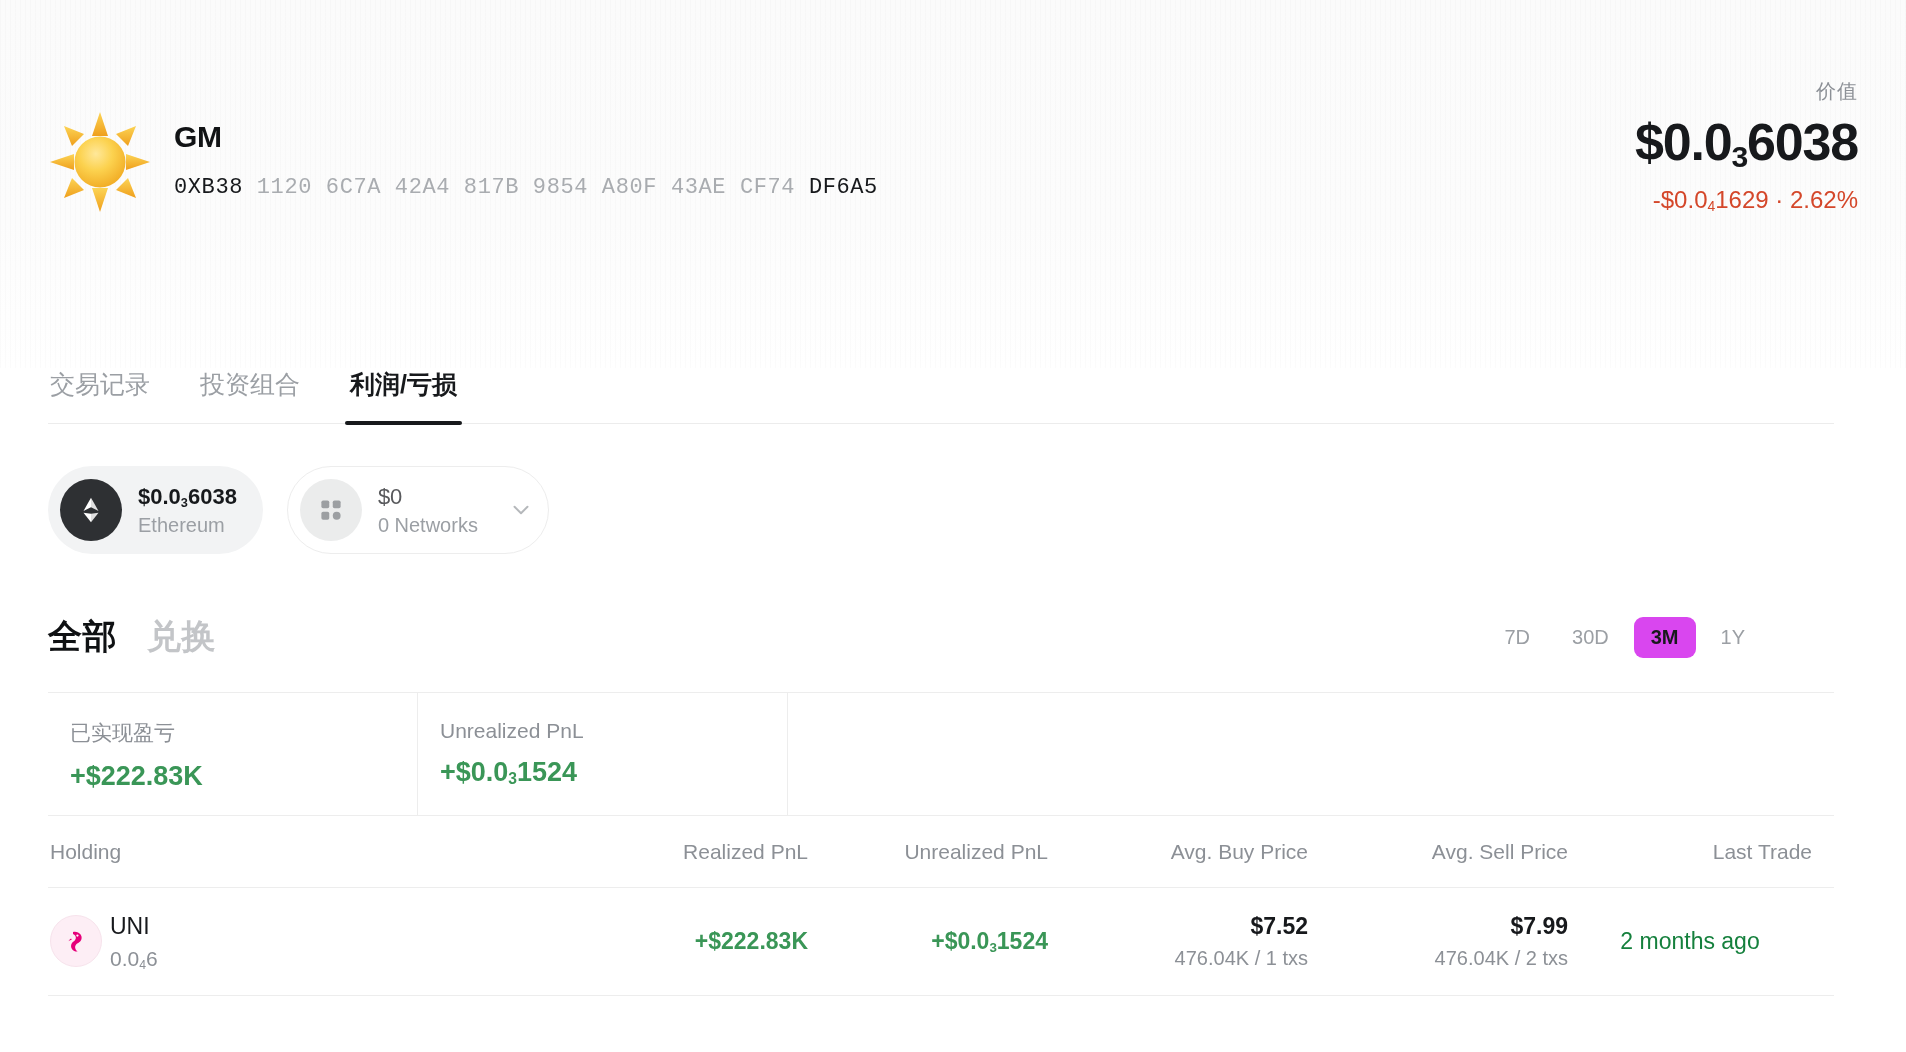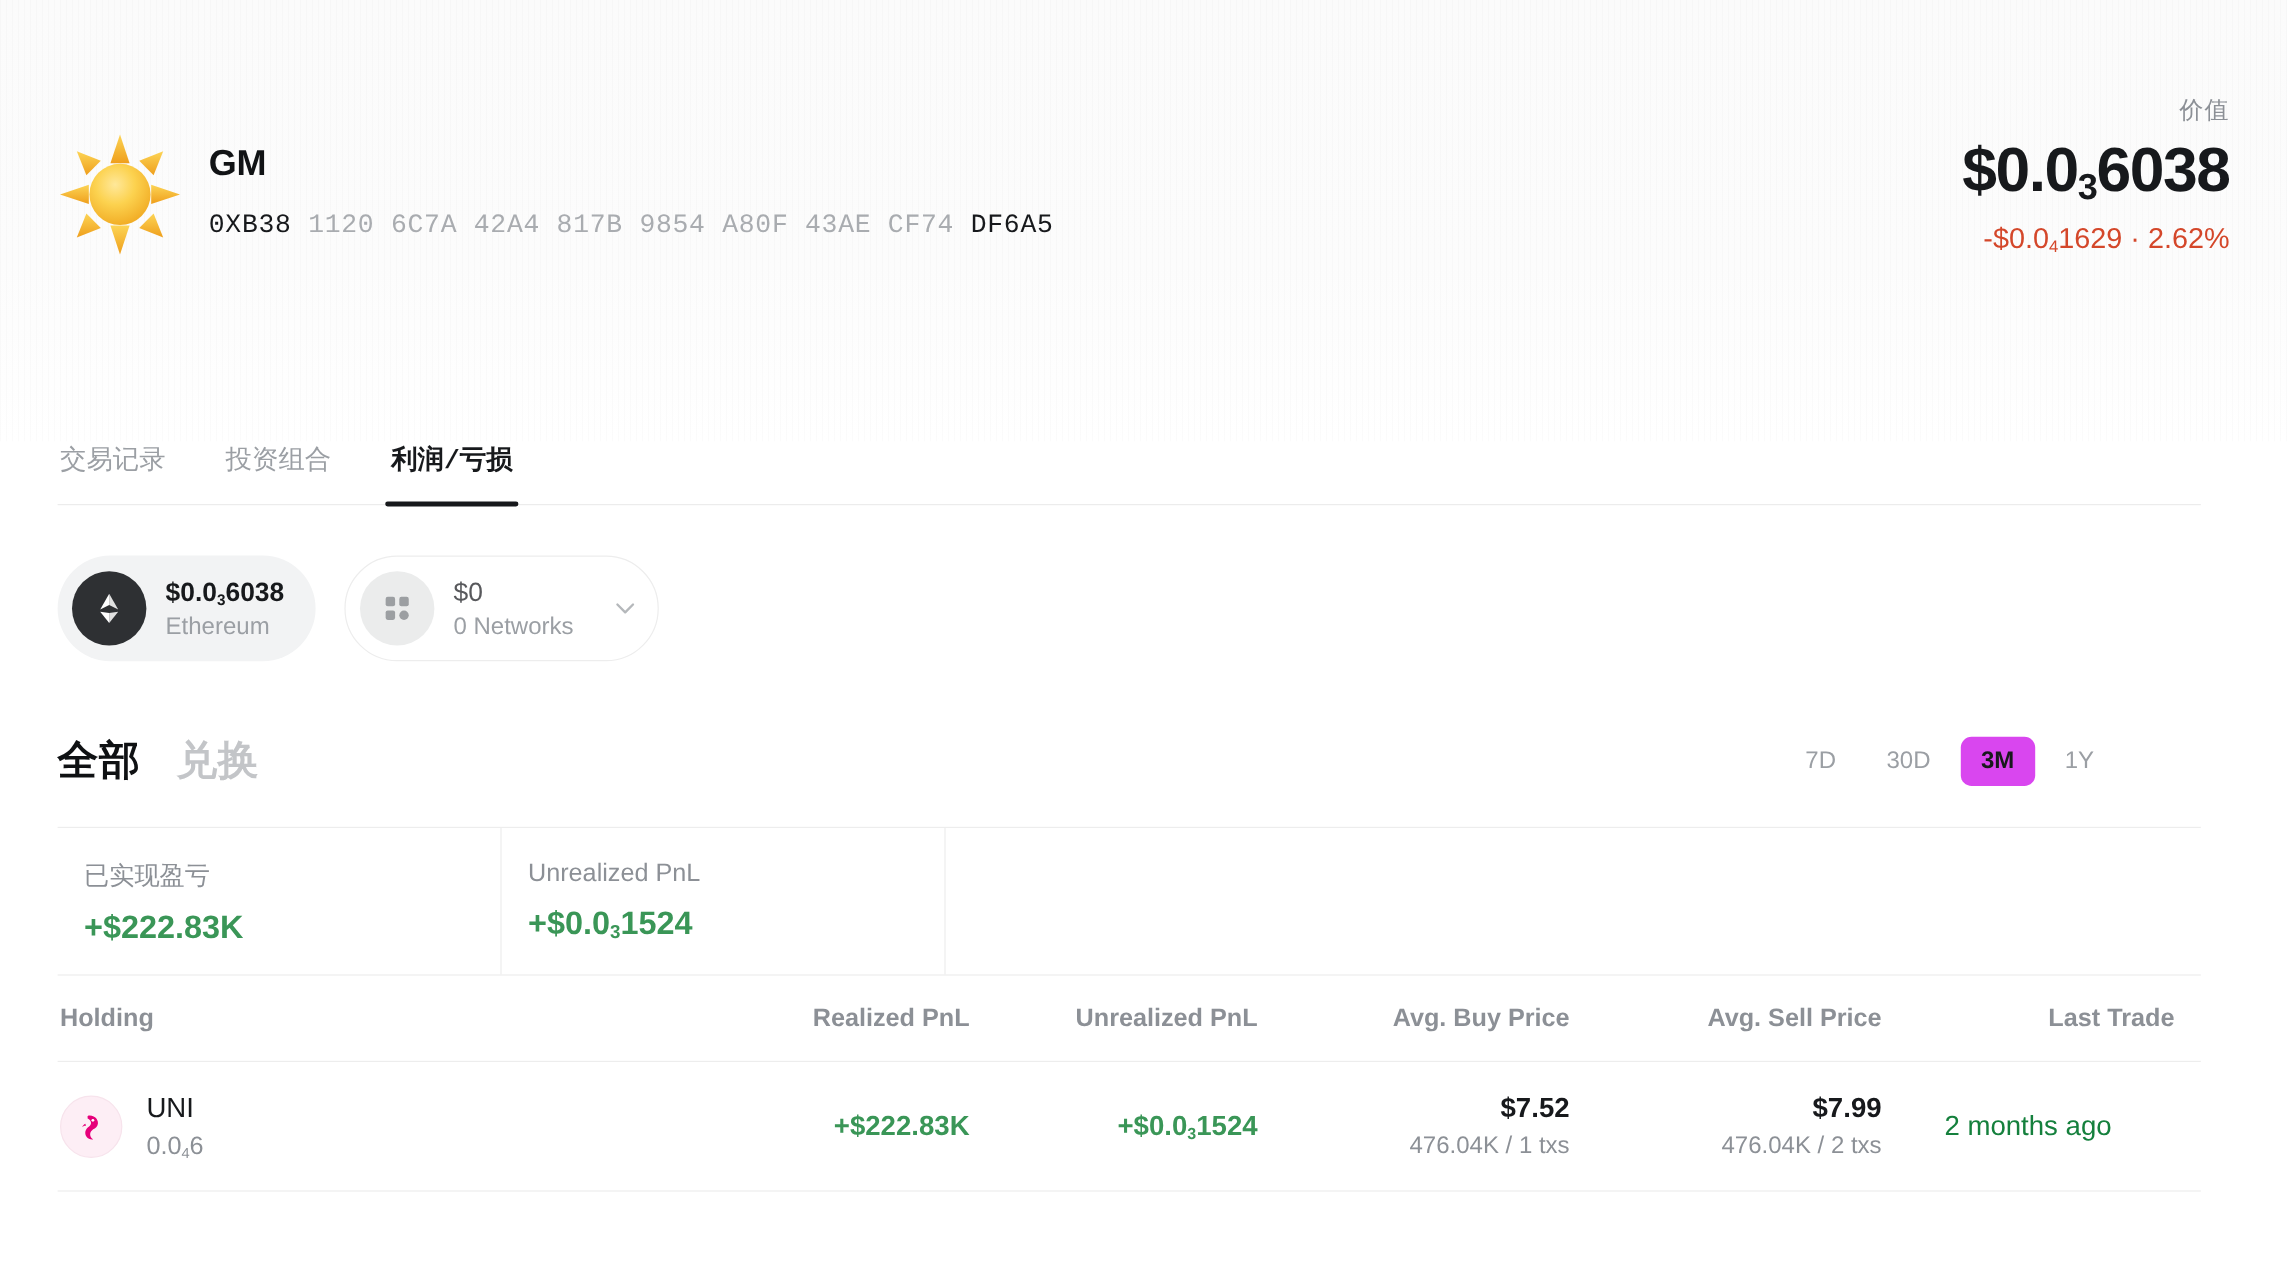--- a/index.html
+++ b/index.html
@@ -72,11 +72,10 @@
     width: 1786px;
   }
   .tab {
-    font-size: 22px; color: #9b9fa4; font-weight: 400;
+    font-size: 25px; color: #9b9fa4; font-weight: 400;
     padding: 0 2px 22px 2px;
     position: relative; cursor: pointer;
     white-space: nowrap;
-    font-family: Liberation Mono, monospace;
   }
   .tab.active { color: #17191c; font-weight: 700; }
   .tab.active::after {

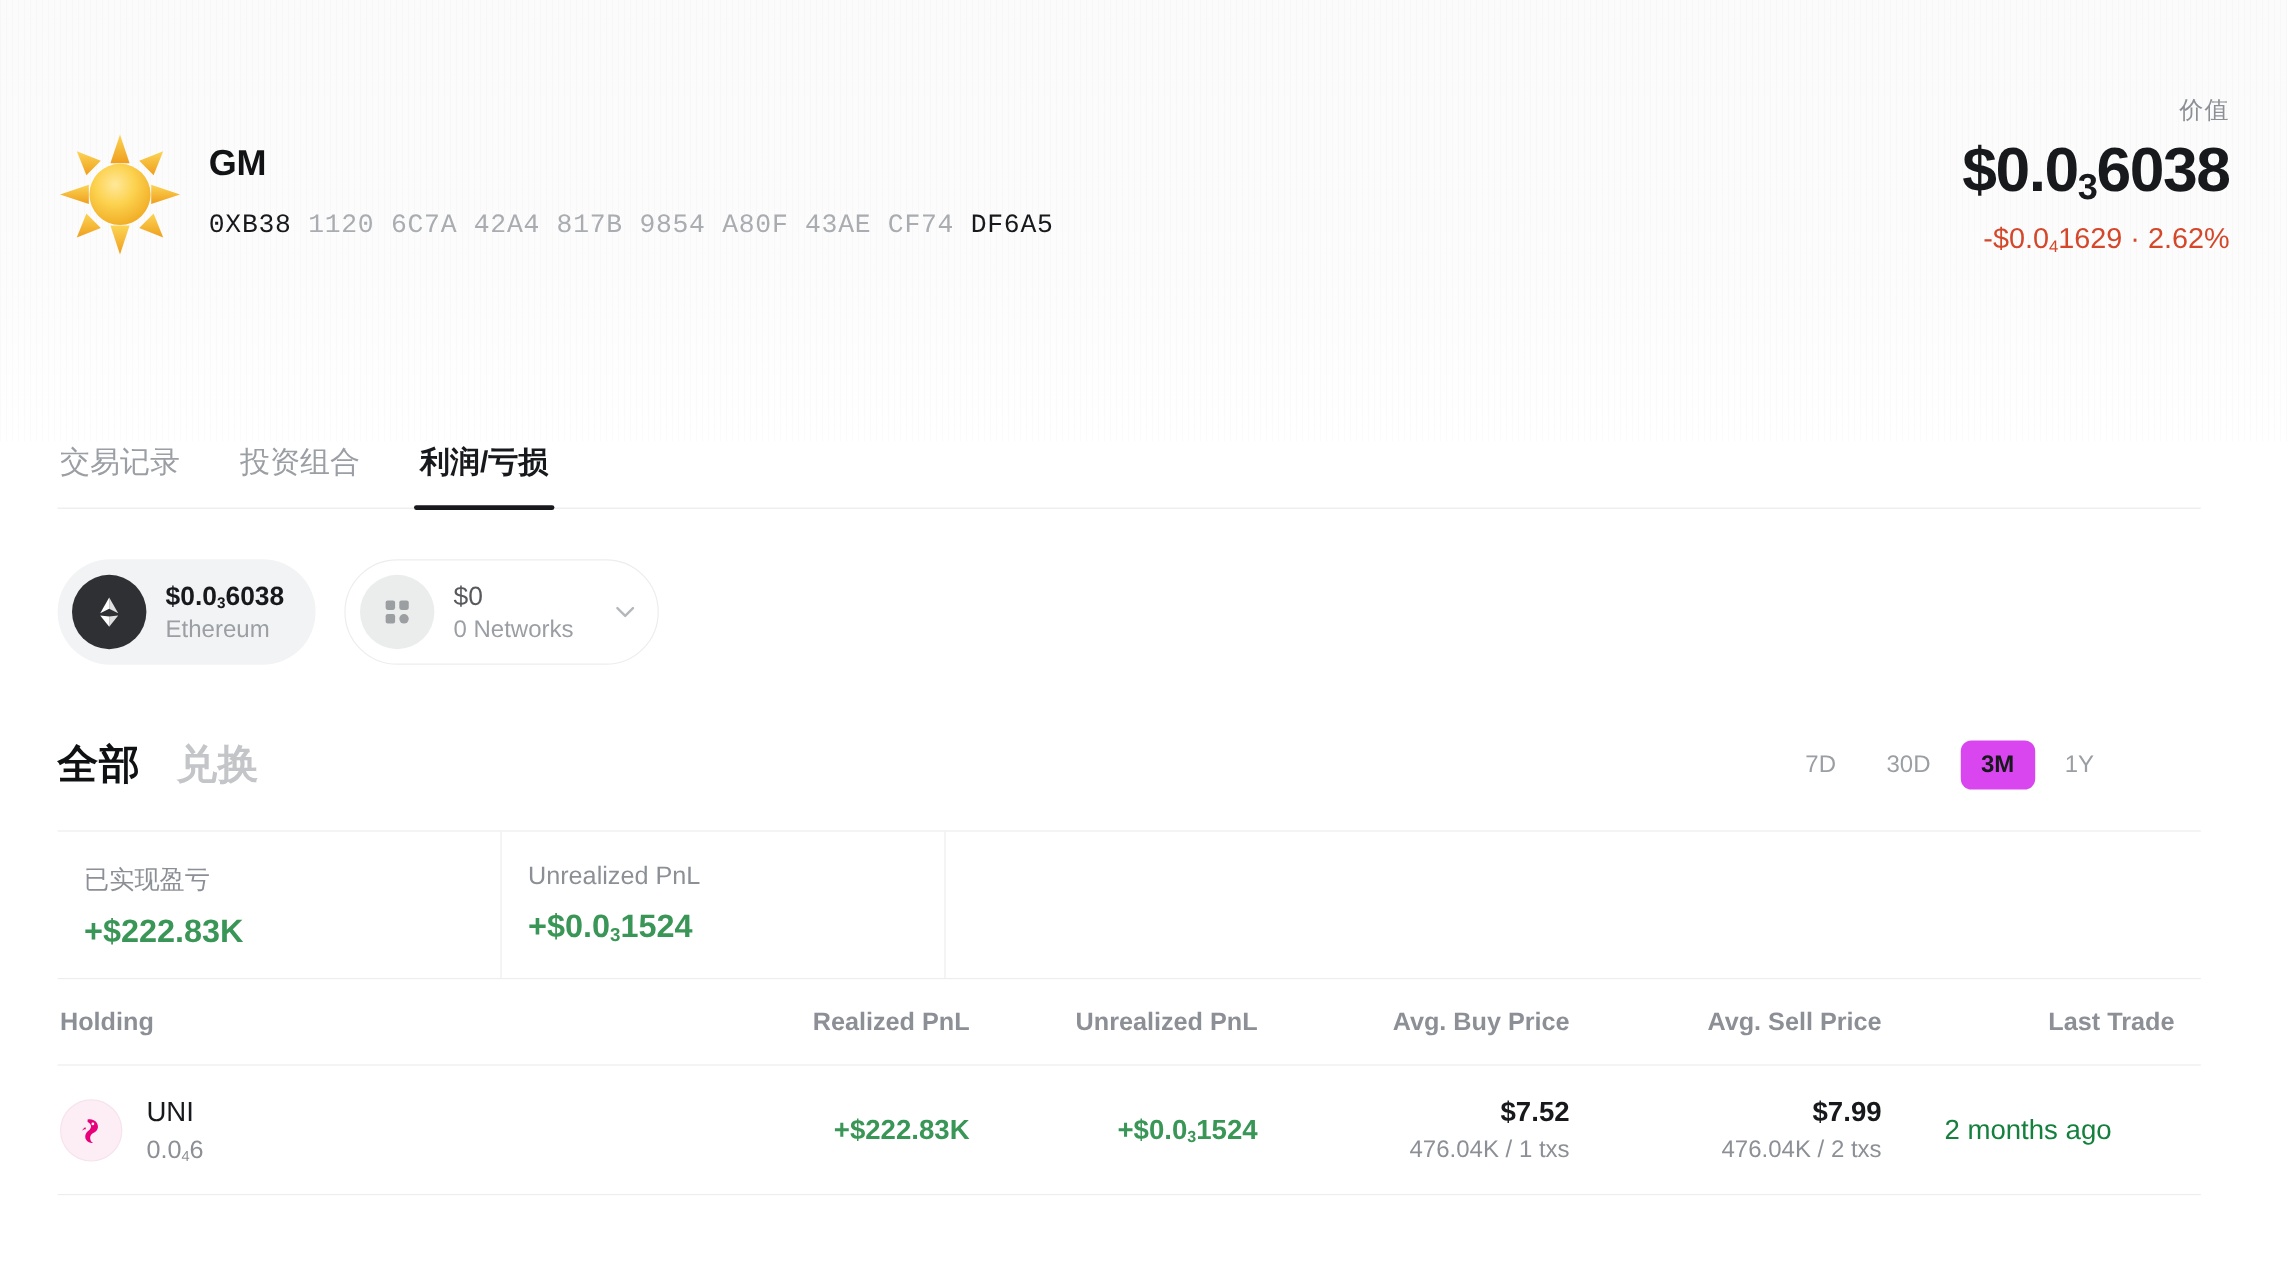--- a/index.html
+++ b/index.html
@@ -148,7 +148,7 @@
   }
   .thead .trow { height: 72px; border-bottom: 1px solid #ededed; }
   .th {
-    font-size: 21px; color: #8c9096; font-weight: 700;
+    font-size: 21px; color: #8c9096; font-weight: 400;
   }
   .tbody .trow { height: 108px; }
   .col-holding { width: 520px; padding-left: 2px; }

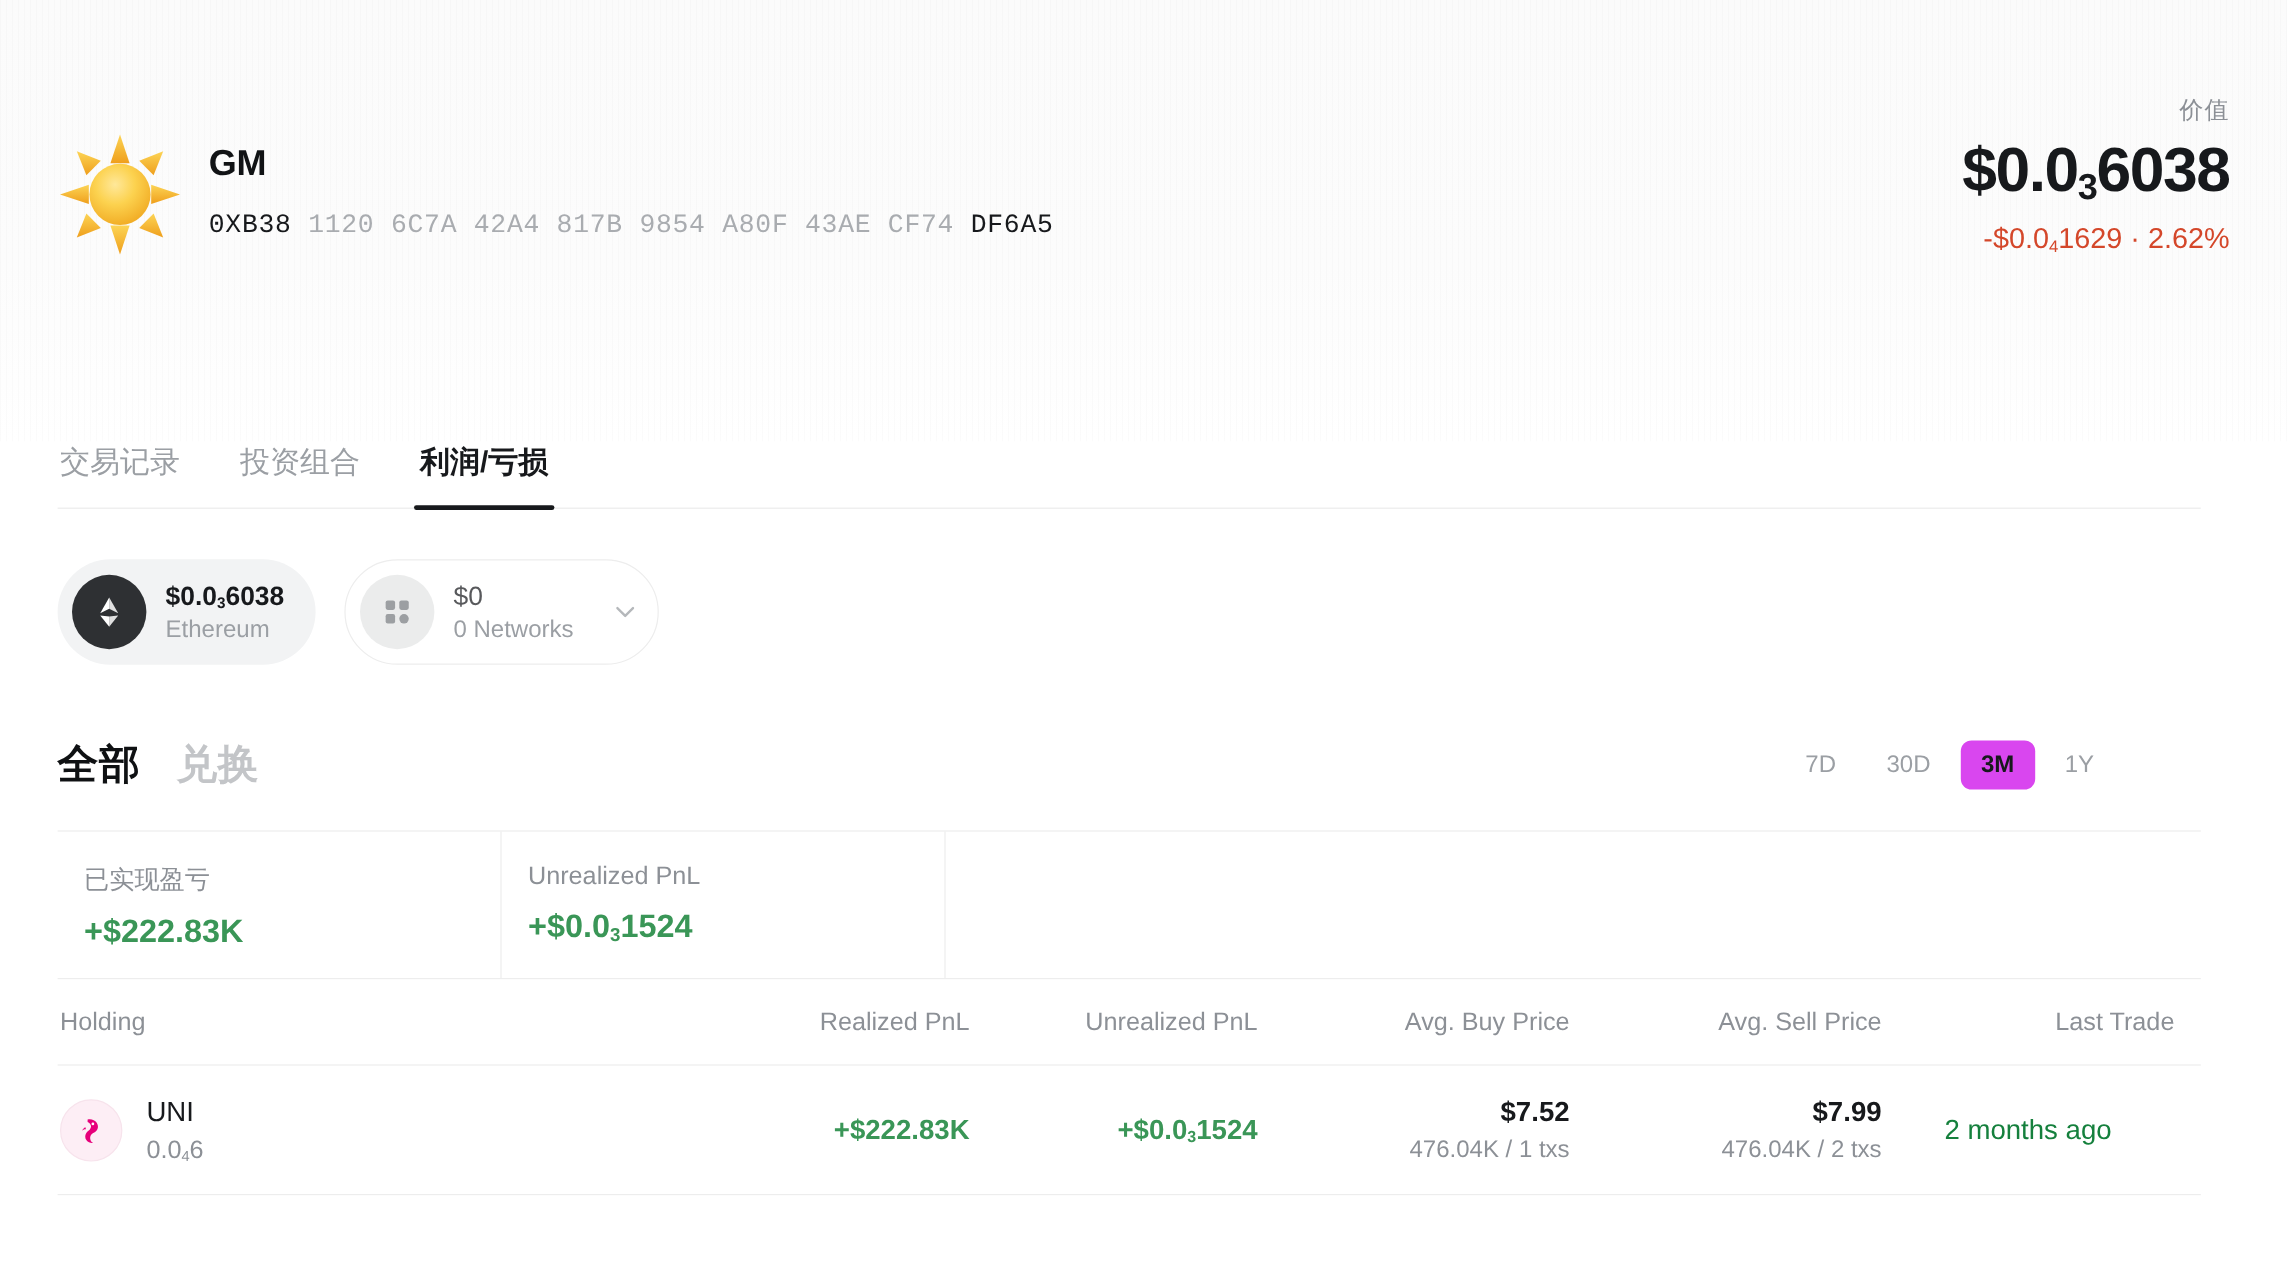--- a/index.html
+++ b/index.html
@@ -158,7 +158,7 @@
   .col-sell    { width: 260px; text-align: right; }
   .col-last    { flex: 1; text-align: right; padding-right: 22px; }
 
-  .holding-cell { display: flex; align-items: center; gap: 20px; }
+  .holding-cell { display: flex; align-items: center; gap: 8px; }
   .tok-logo {
     width: 52px; height: 52px; border-radius: 50%;
     background: #fdeef5; flex: none;

